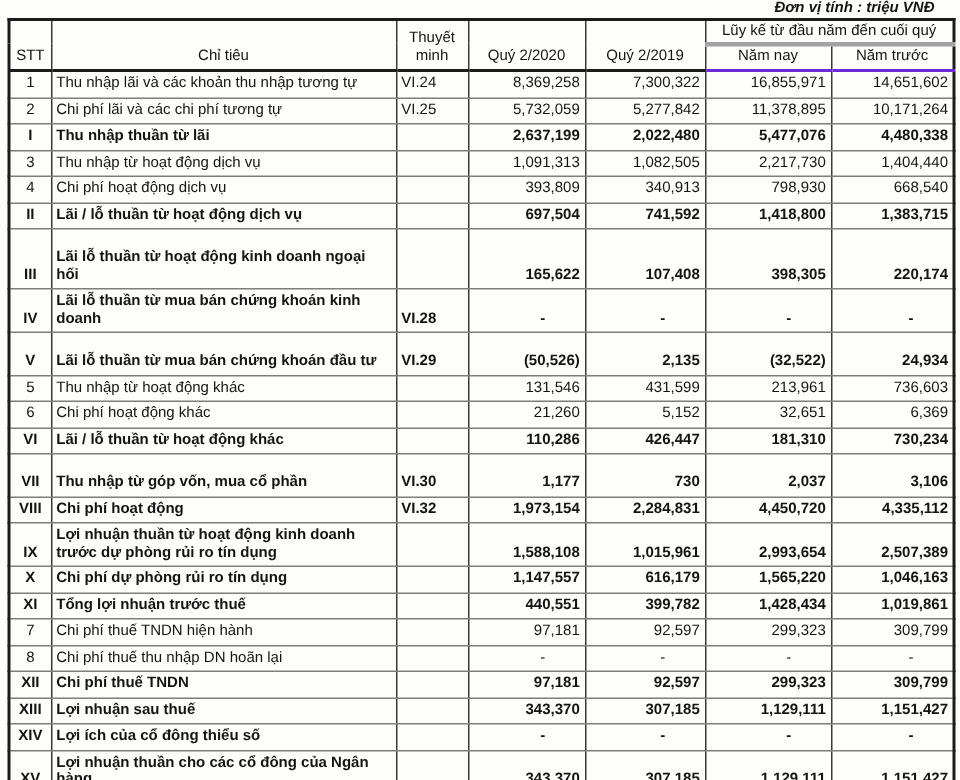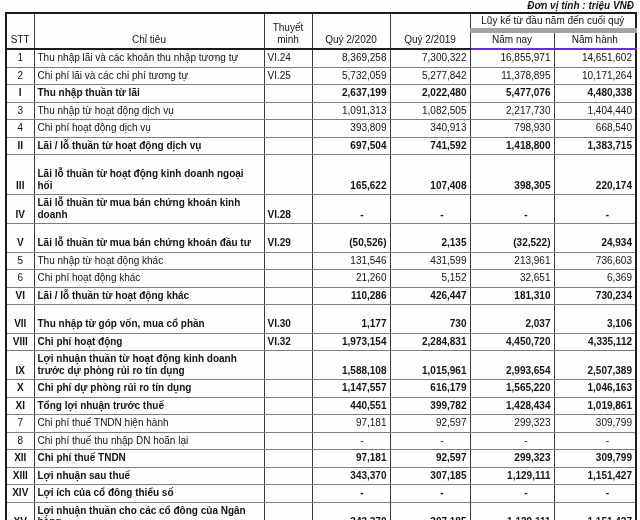--- a/index.html
+++ b/index.html
@@ -16,7 +16,7 @@
     font-size: 10px;
     font-weight: bold;
     font-style: italic;
-    padding: 0 6px 1px 0;
+    padding: 0 17px 1px 0;
     line-height: 11px;
   }
   table.fin {

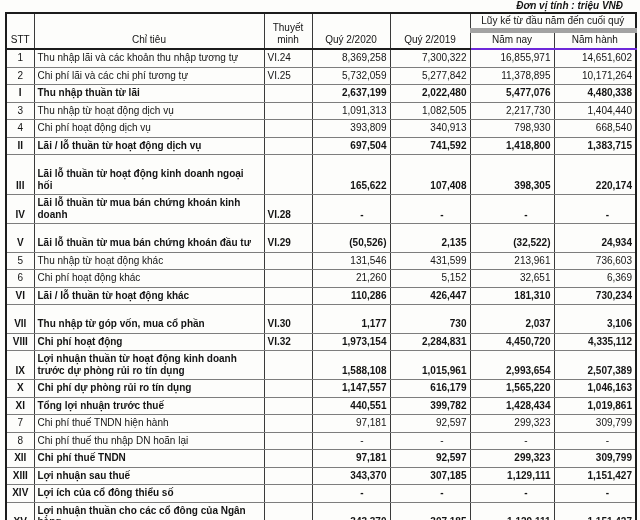--- a/index.html
+++ b/index.html
@@ -46,7 +46,7 @@
     margin-left: 39px;
   }
   .fin thead th.group-head {
-    border-bottom: 5px solid #a3a3a3;
+    border-bottom: 3px solid #a3a3a3;
     padding-bottom: 1px;
   }
   .fin thead tr.subhead th { border-bottom: 2px solid #6d28d9; }

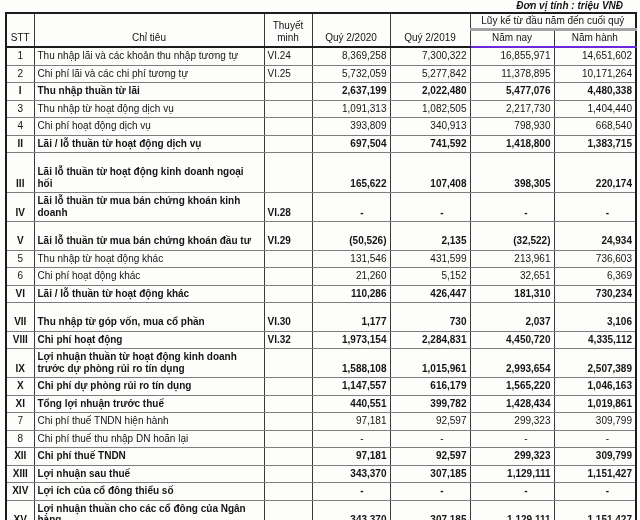--- a/index.html
+++ b/index.html
@@ -86,7 +86,7 @@
       </tr>
       <tr class="subhead">
         <th>Năm nay</th>
-        <th>Năm hành</th>
+        <th>Năm trước</th>
       </tr>
     </thead>
     <tbody id="rows">

